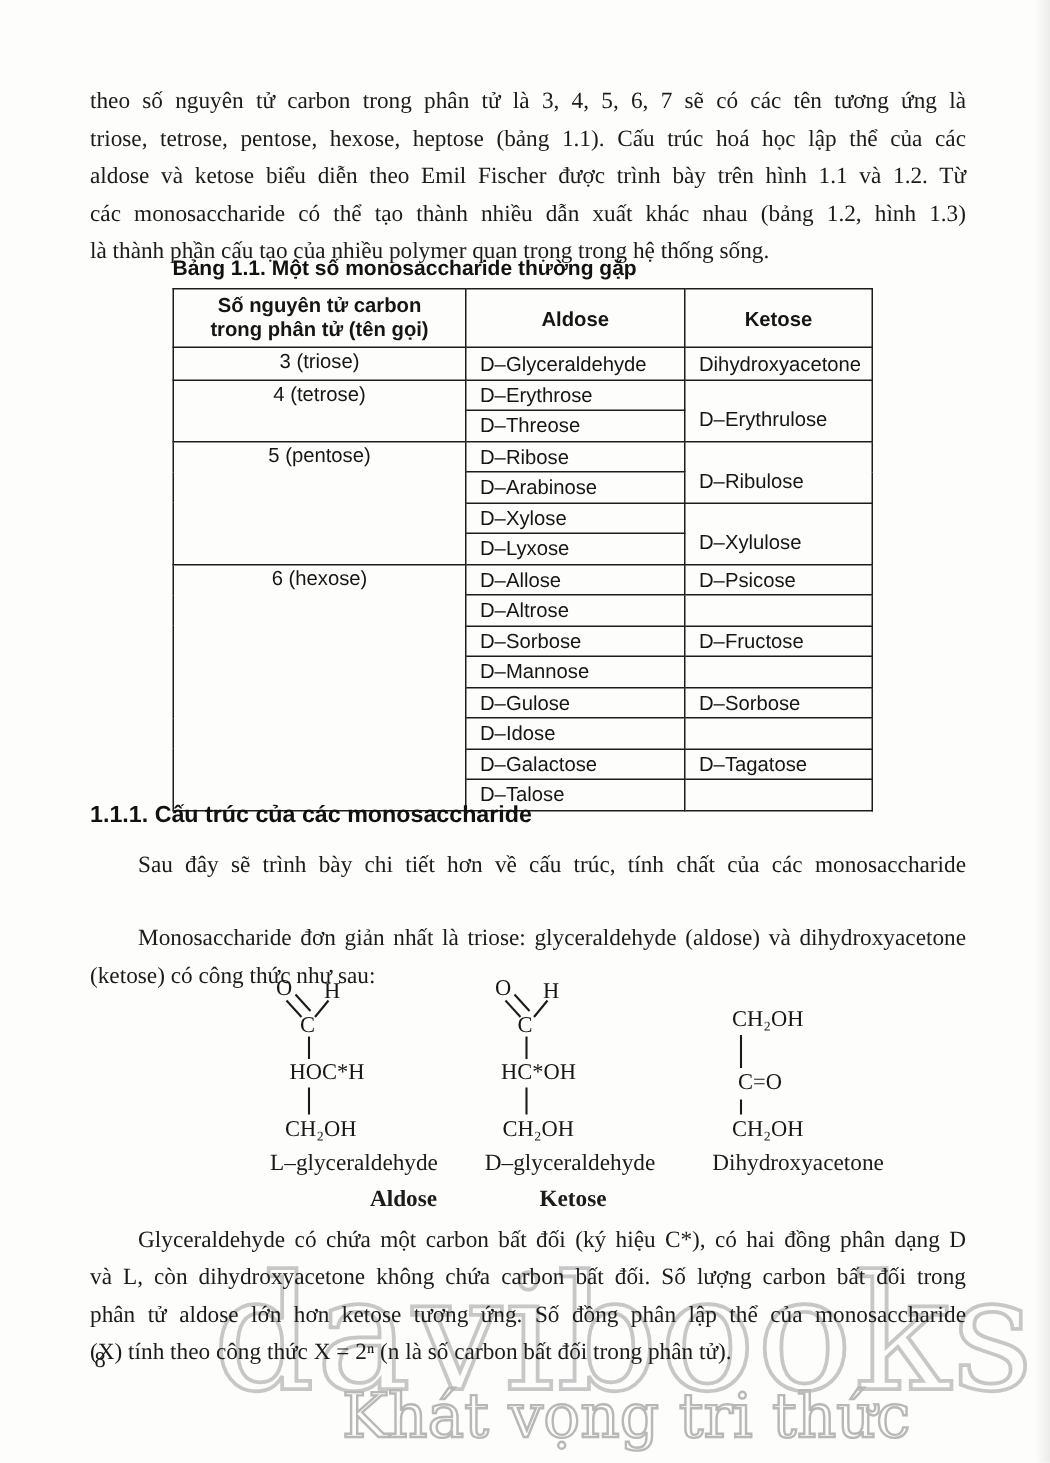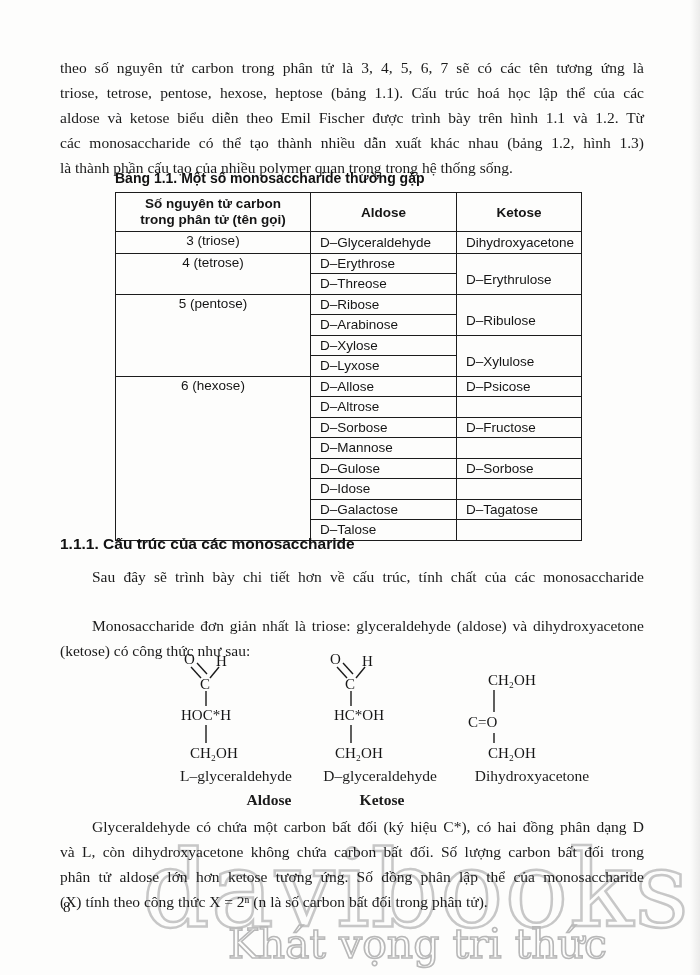--- a/index.html
+++ b/index.html
@@ -172,7 +172,7 @@
       <span class="atom" style="left:124px;top:2px;">O</span>
       <span class="atom" style="left:156px;top:4px;">H</span>
       <span class="atom" style="left:140px;top:27px;">C</span>
-      <span class="atom" style="left:121px;top:58px;">HOC*H</span>
+      <span class="atom" style="left:133px;top:58px;">HOC*H</span>
       <span class="atom" style="left:130px;top:96px;">CH₂OH</span>
 
       <span class="atom" style="left:270px;top:2px;">O</span>

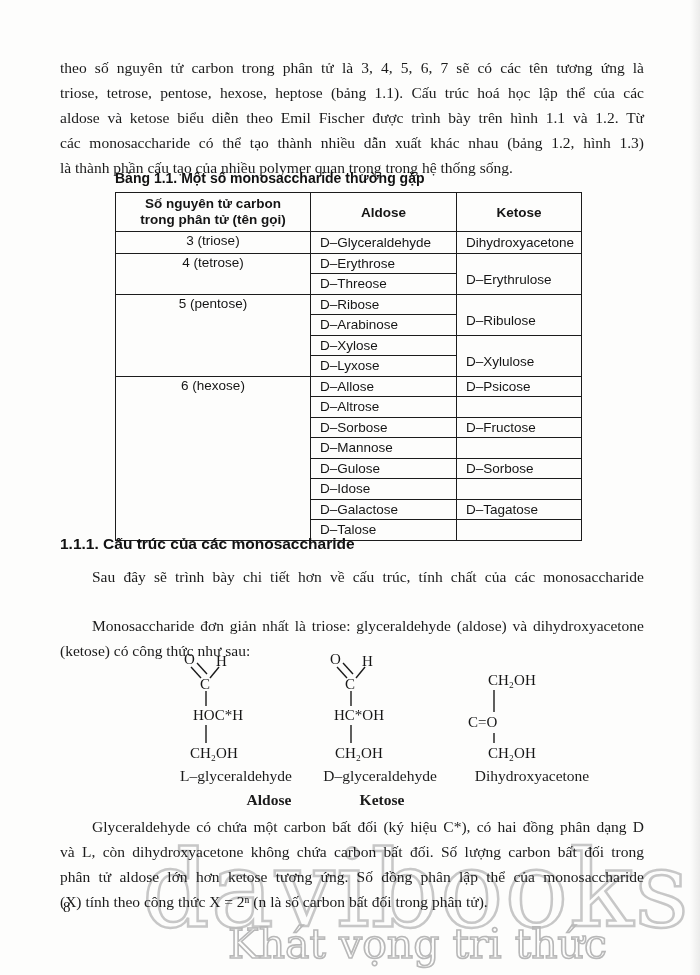--- a/index.html
+++ b/index.html
@@ -182,7 +182,7 @@
       <span class="atom" style="left:275px;top:96px;">CH₂OH</span>
 
       <span class="atom" style="left:428px;top:23px;">CH₂OH</span>
-      <span class="atom" style="left:408px;top:65px;">C=O</span>
+      <span class="atom" style="left:432px;top:65px;">C=O</span>
       <span class="atom" style="left:428px;top:96px;">CH₂OH</span>
 
       <span class="chem-label" style="left:176px;top:117px;">L–glyceraldehyde</span>

